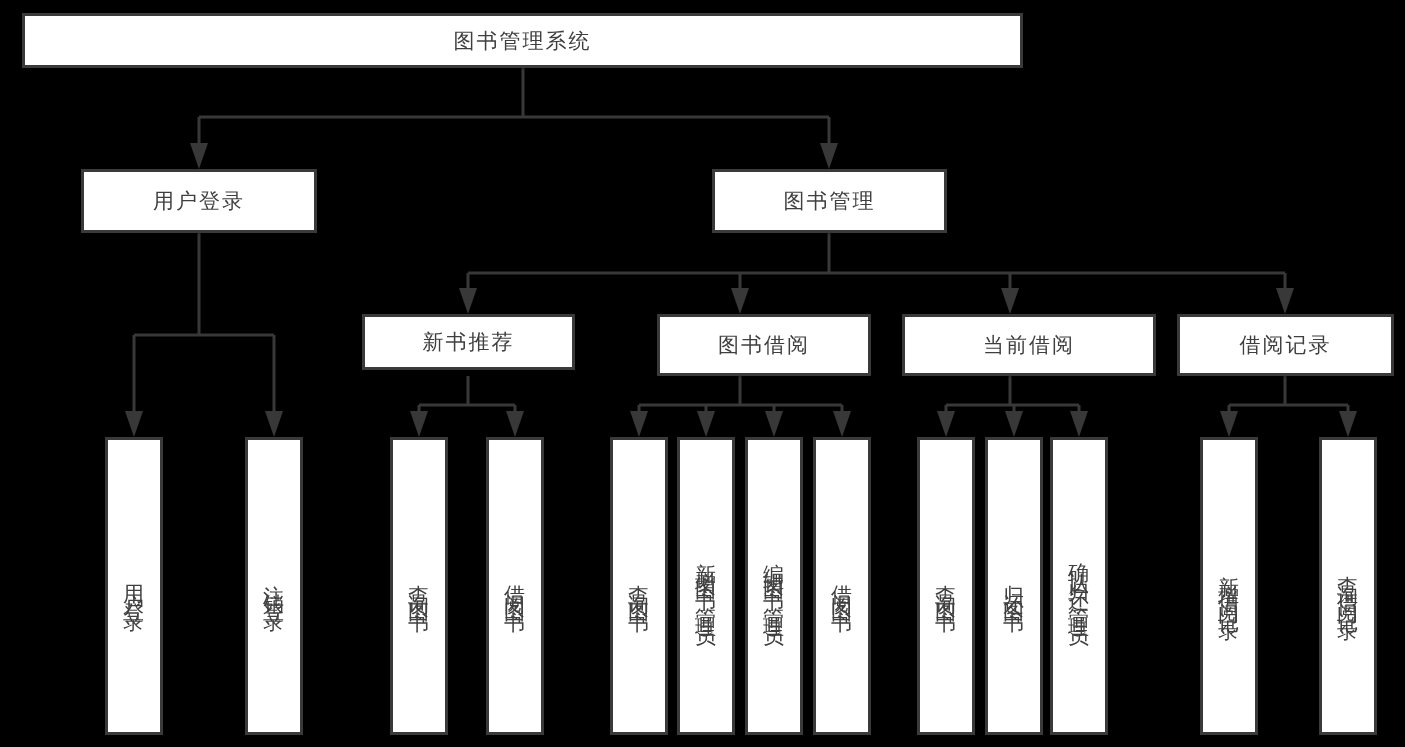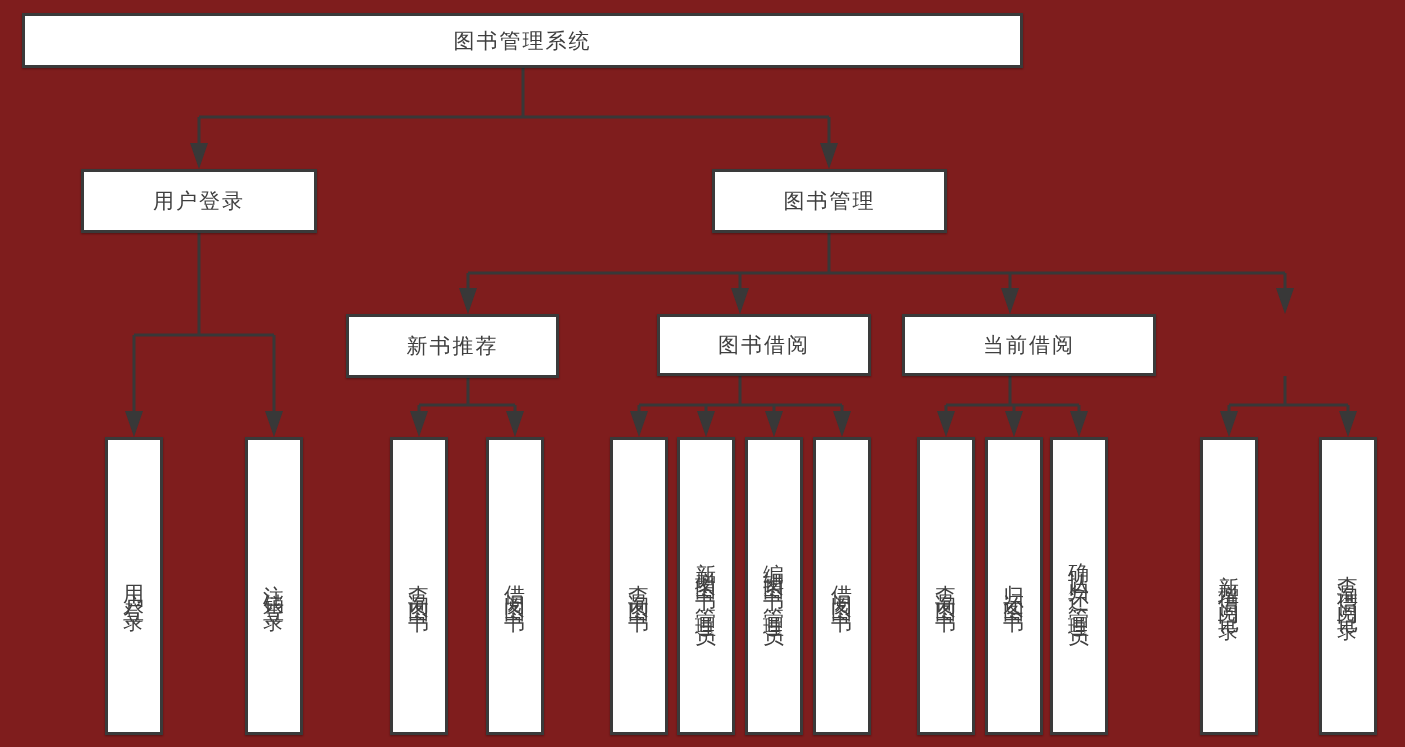--- a/index.html
+++ b/index.html
@@ -4,7 +4,7 @@
 <style>
   html,body{margin:0;padding:0;background:#ffffff;}
   #stage{
-    position:relative;width:1405px;height:747px;background:#7f1d1d;overflow:hidden;
+    position:relative;width:1405px;height:747px;background:#000000;overflow:hidden;
     font-family:"Liberation Sans","DejaVu Sans",sans-serif;
   }
   #wires{position:absolute;left:0;top:0;width:1405px;height:747px;}

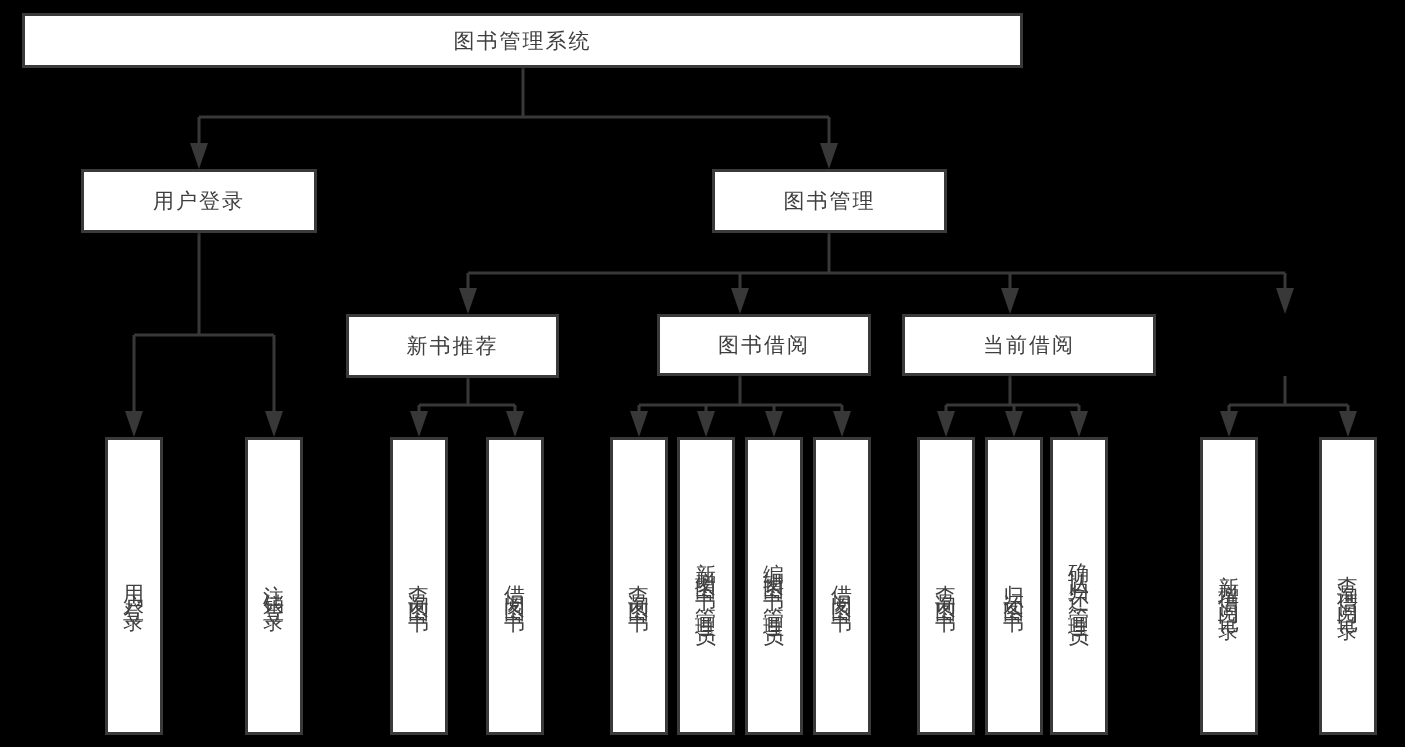--- a/index.html
+++ b/index.html
@@ -86,7 +86,7 @@
     <span class="lbl">图书管理</span>
   </div>
 
-  <div class="node" style="left:346px;top:314px;width:213px;height:64px">
+  <div class="node" style="left:362px;top:314px;width:213px;height:56px">
     <span class="lbl">新书推荐</span>
   </div>
   <div class="node" style="left:657px;top:314px;width:214px;height:62px">

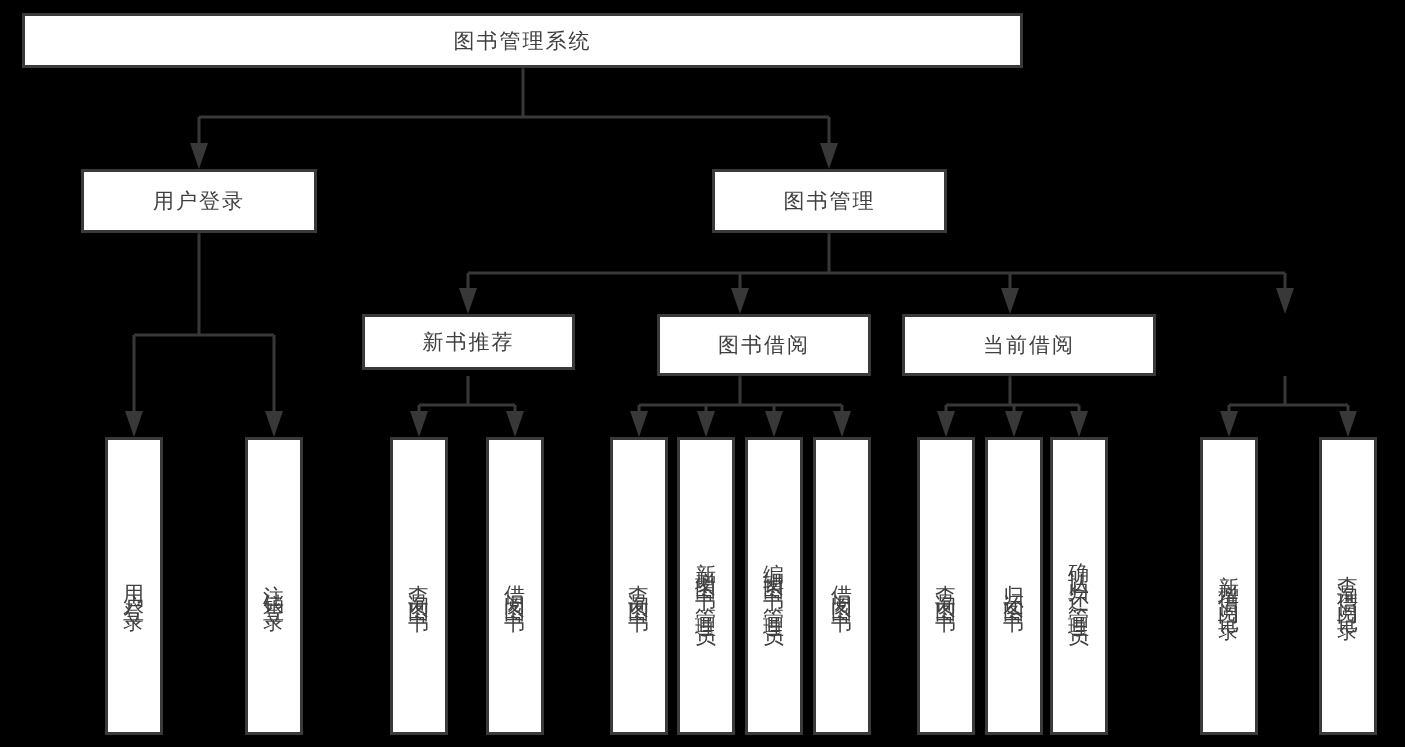--- a/index.html
+++ b/index.html
@@ -95,6 +95,9 @@
   <div class="node" style="left:902px;top:314px;width:254px;height:62px">
     <span class="lbl">当前借阅</span>
   </div>
+  <div class="node" style="left:1177px;top:314px;width:217px;height:62px">
+    <span class="lbl">借阅记录</span>
+  </div>
 
   <div class="node tall" style="left:105px;top:437px;width:58px;height:298px">
     <span class="lbl">用户登录</span>

